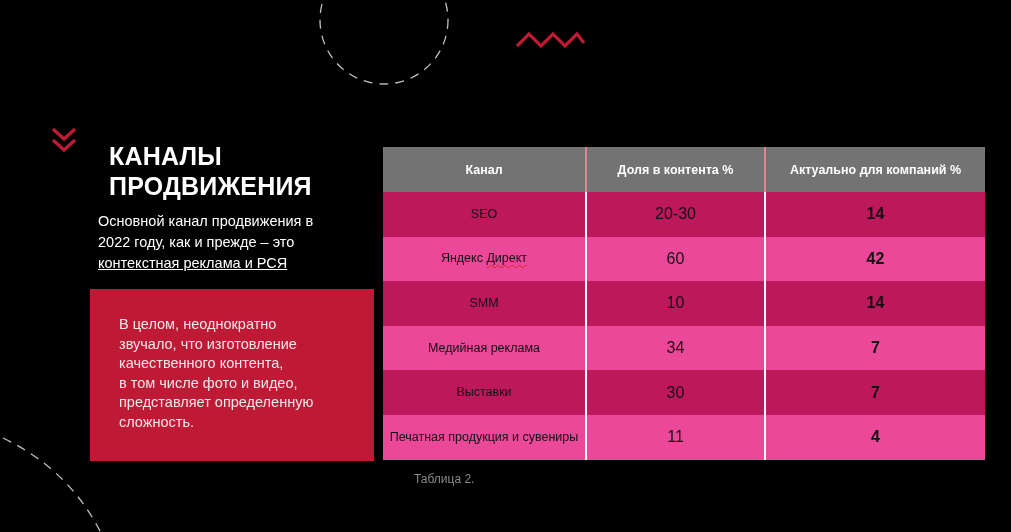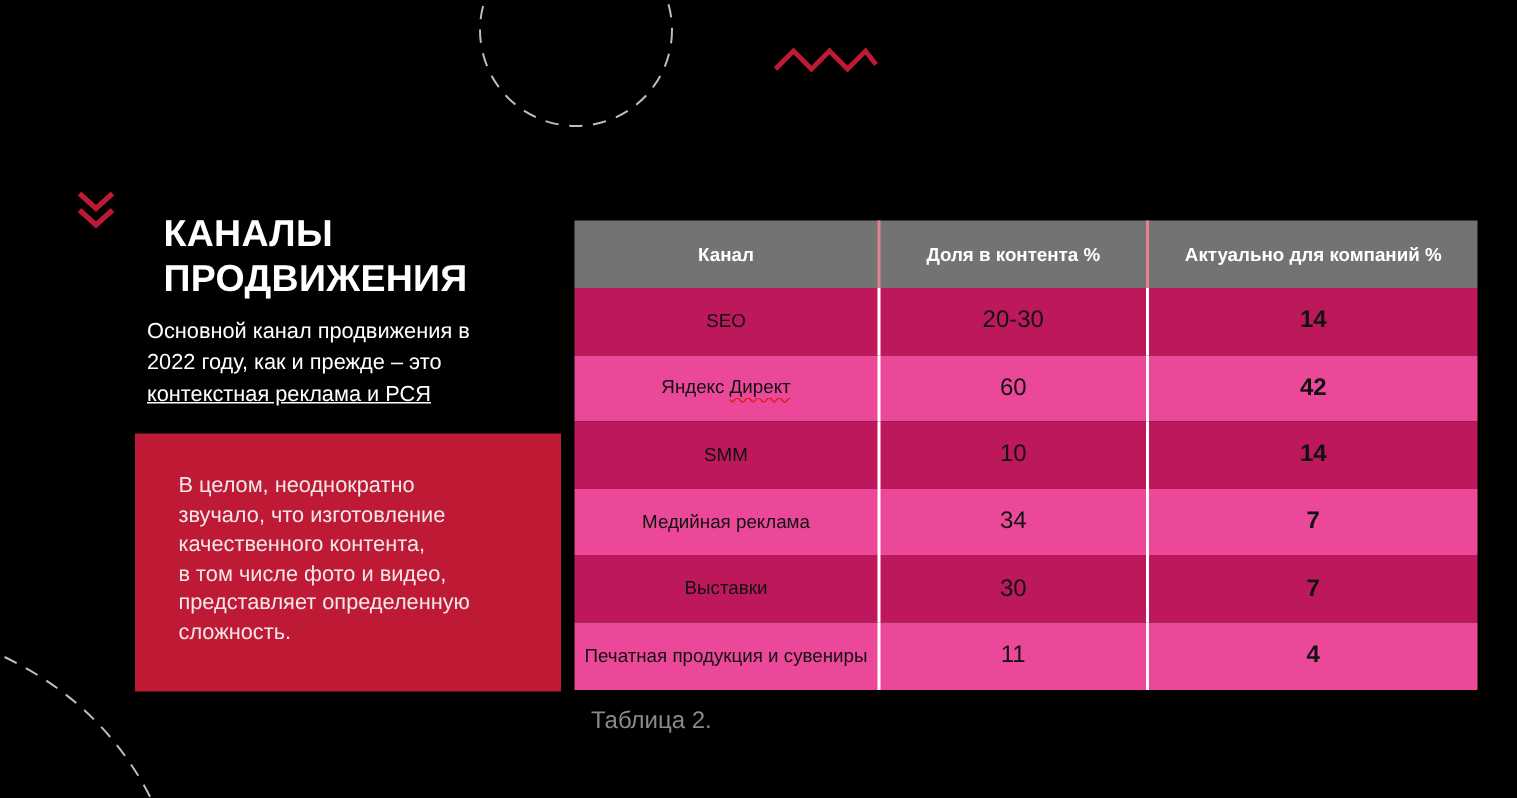--- a/index.html
+++ b/index.html
@@ -111,10 +111,10 @@
     }
     .caption {
       position: absolute;
-      left: 394px;
+      left: 414px;
       top: 472px;
       color: #8a8a8a;
-      font-size: 16px;
+      font-size: 12px;
     }
   </style>
 </head>

